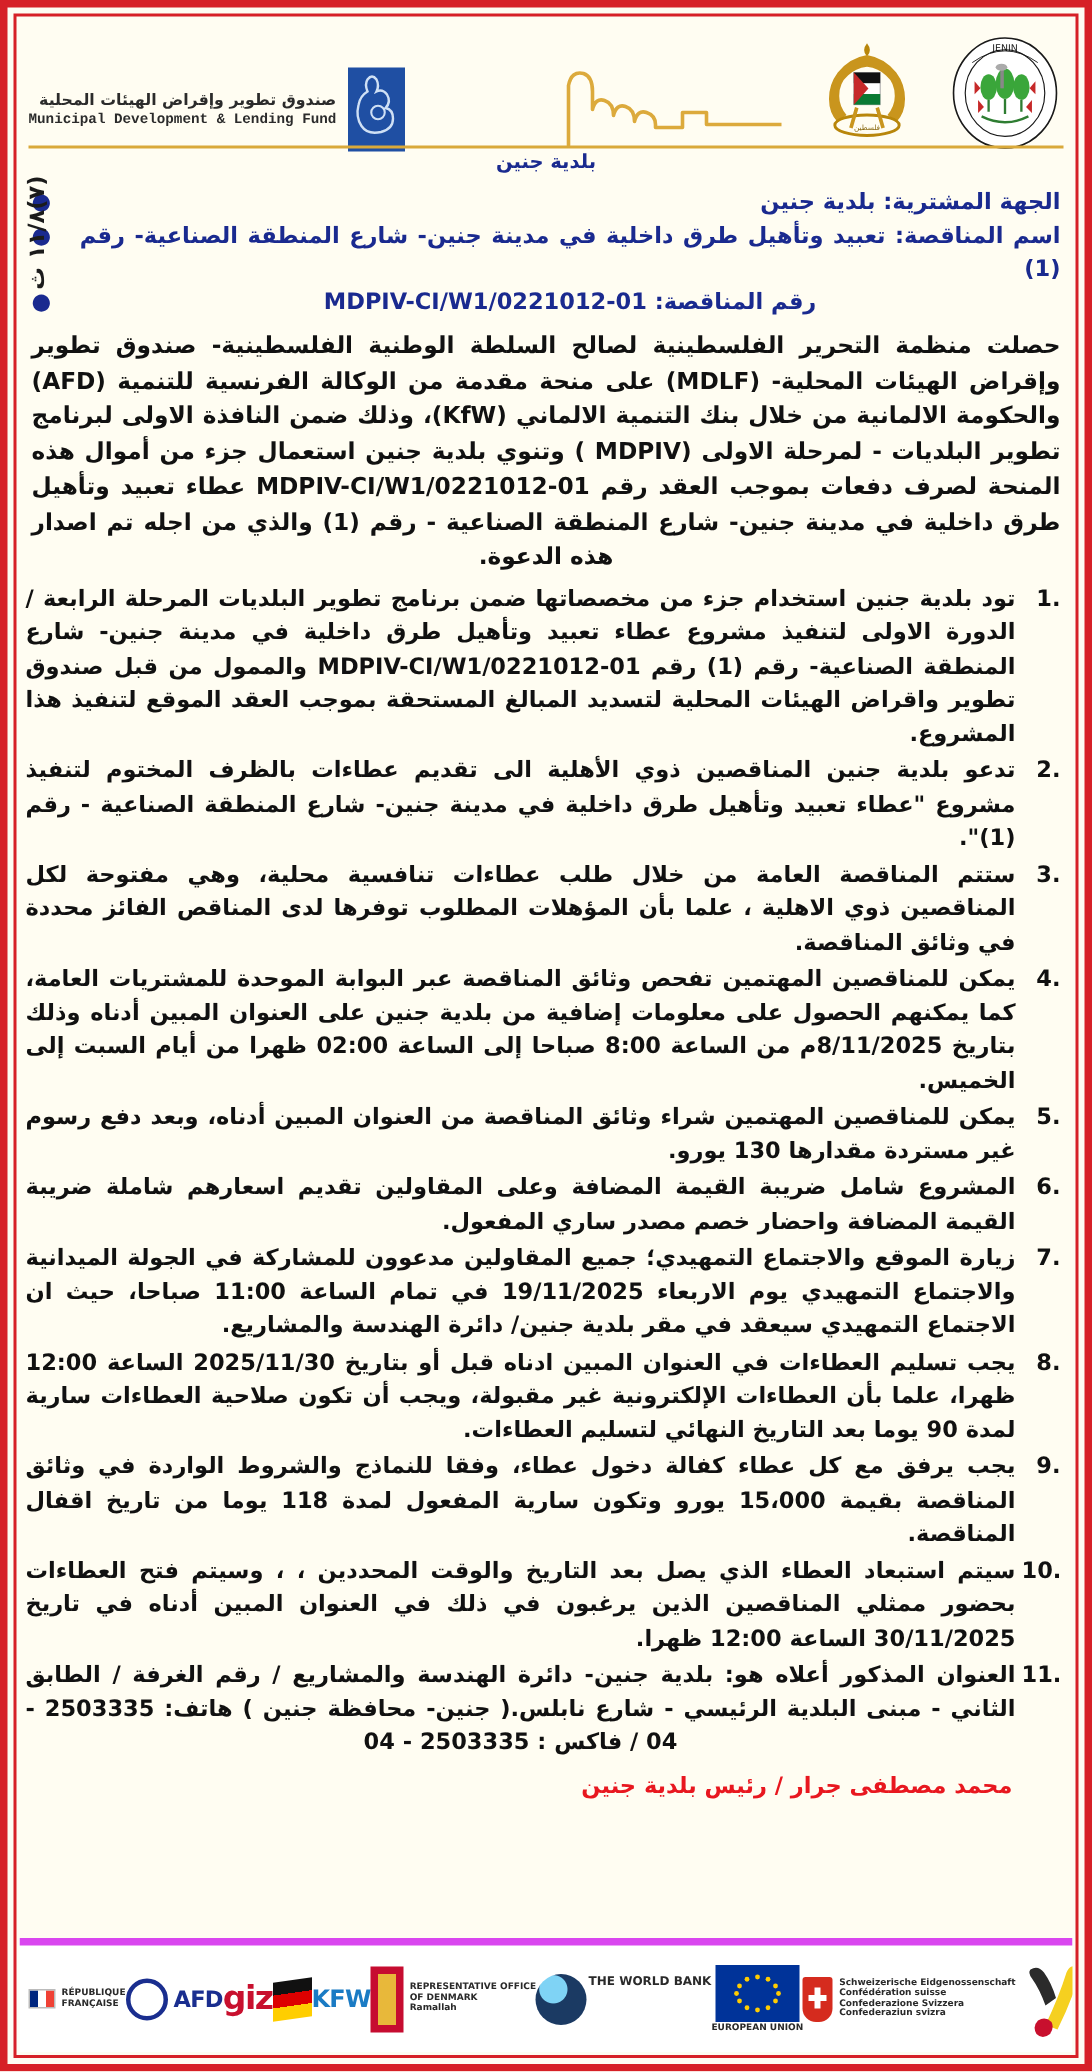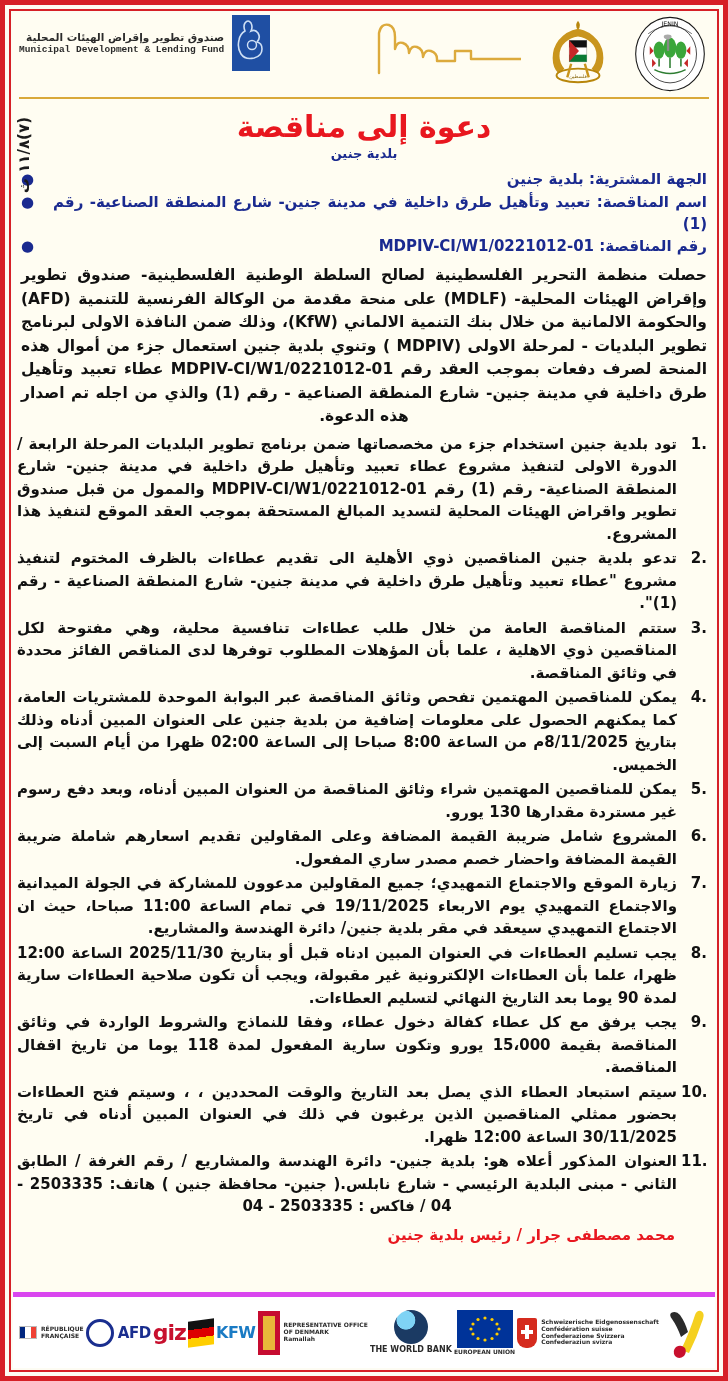--- a/index.html
+++ b/index.html
@@ -46,7 +46,7 @@
     position: relative;
     height: 88px;
     display: flex;
-    align-items: flex-start;
+    align-items: flex-end;
     padding: 2px 6px 0 6px;
     box-sizing: border-box;
   }

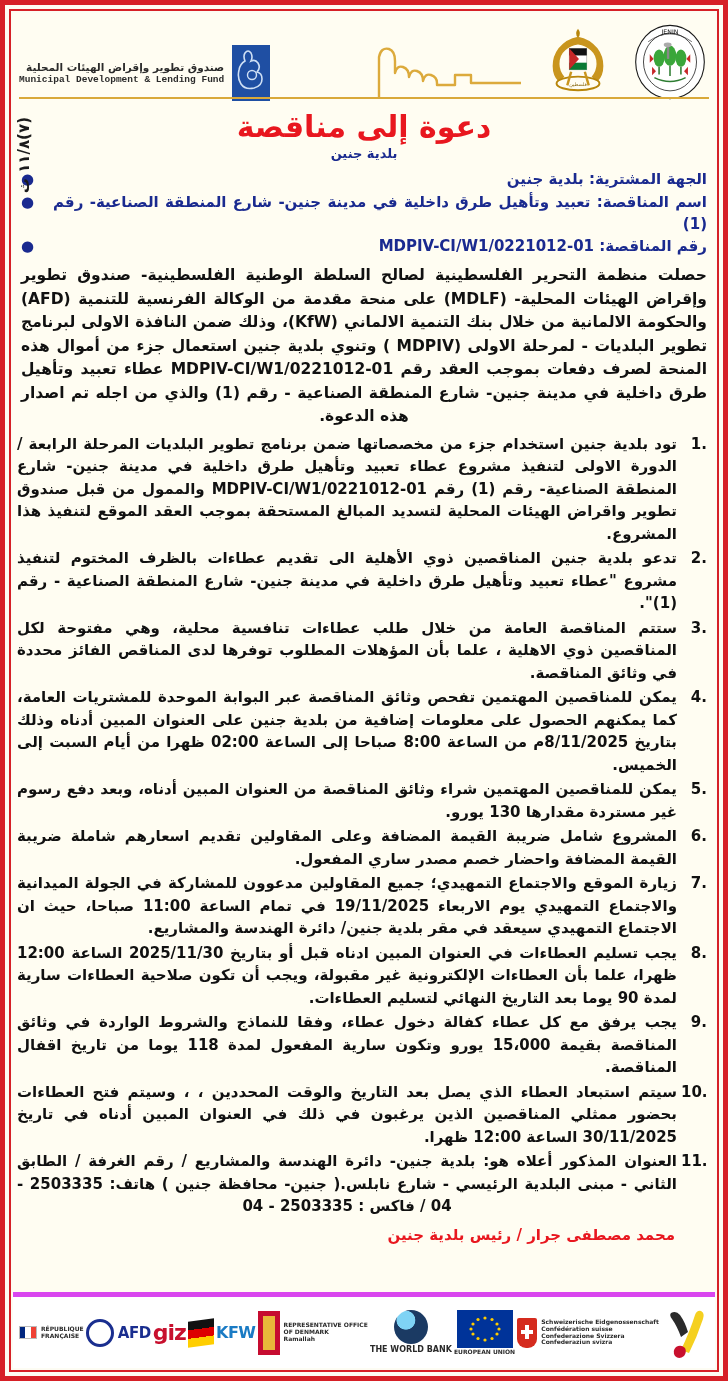--- a/index.html
+++ b/index.html
@@ -348,7 +348,6 @@
 
     <div class="vref">(٧)١١/٨ ث</div>
 
-    <div class="title-main">دعوة إلى مناقصة</div>
     <div class="title-sub">بلدية جنين</div>
 
     <div class="bullets">

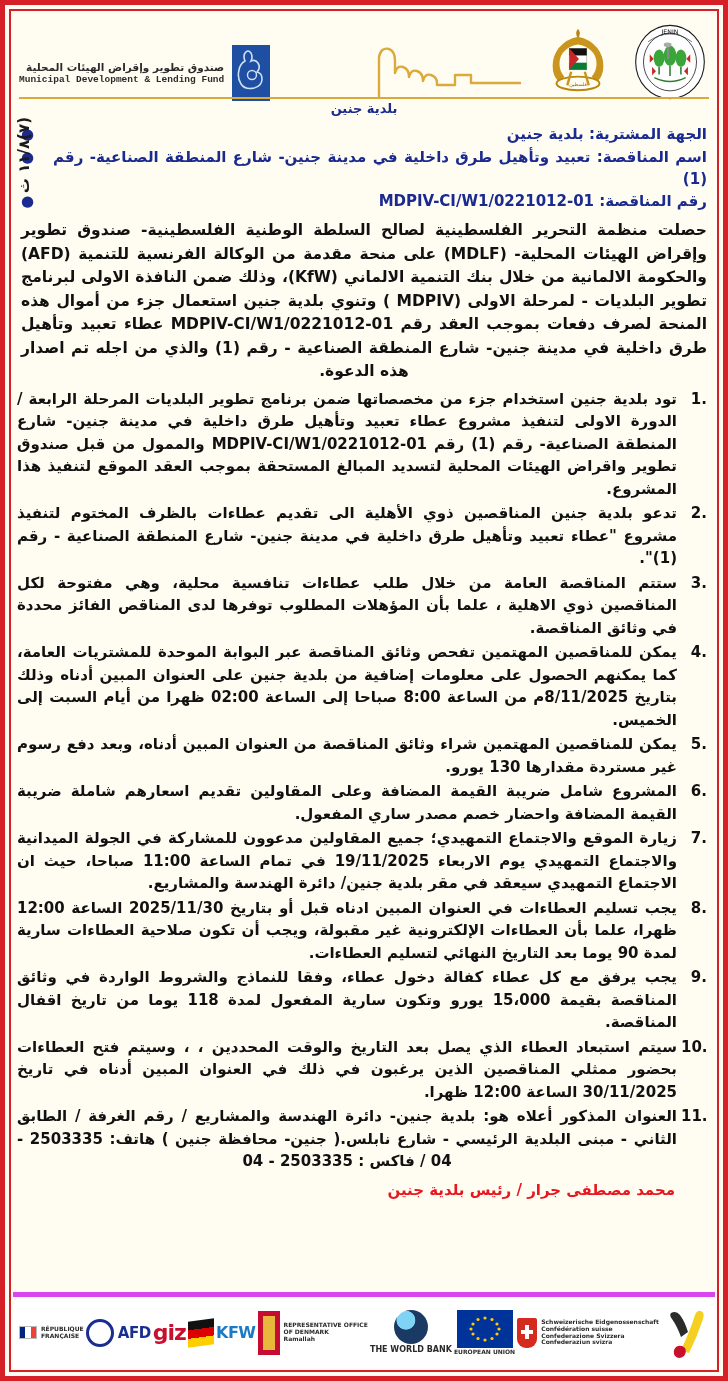--- a/index.html
+++ b/index.html
@@ -149,7 +149,7 @@
     margin-left: 13px;
   }
   .bullet-line.l2 .btxt { text-align: justify; text-align-last: right; }
-  .bullet-line.l3 .btxt { text-align: right; }
+  .bullet-line.l3 .btxt { text-align: center; }
   
   .intro {
     color: #111111;

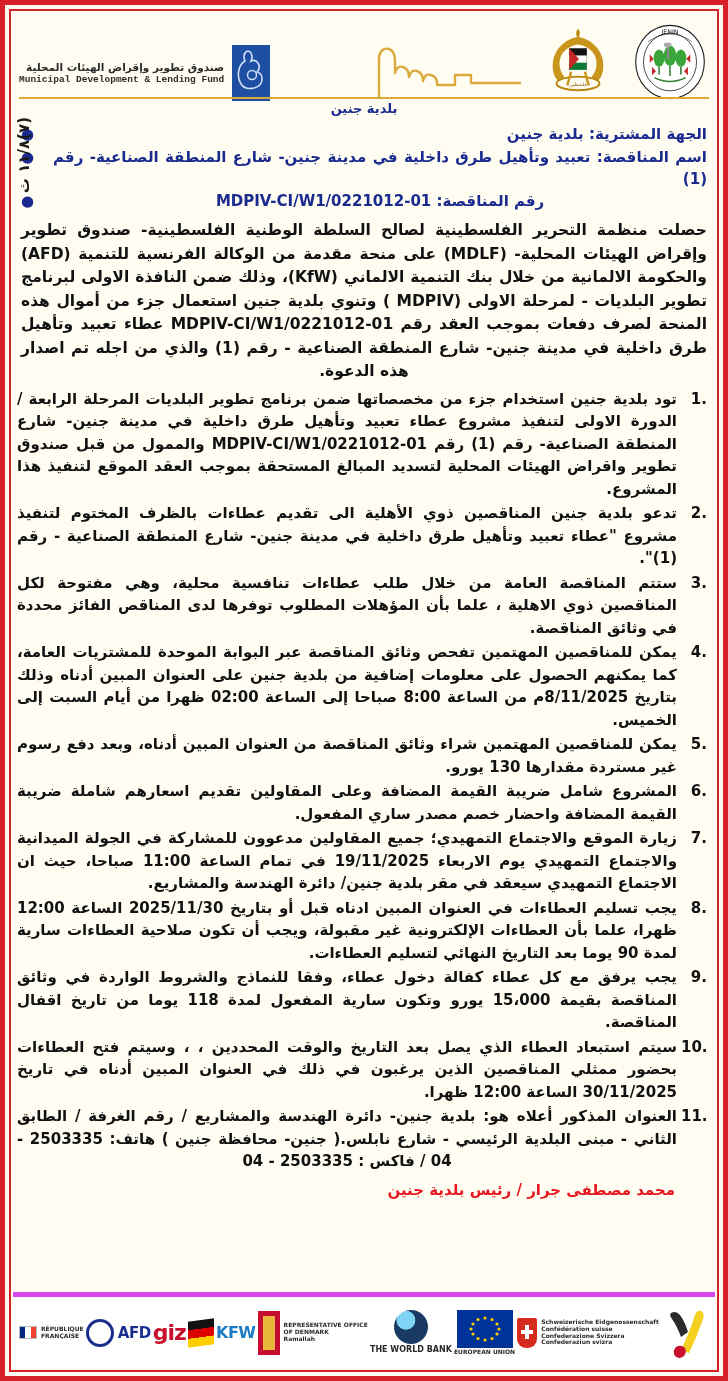--- a/index.html
+++ b/index.html
@@ -452,7 +452,7 @@
       </div>
 
       <div class="donor">
-        <div style="display:flex;flex-direction:column;align-items:center;gap:1px;">
+        <div style="display:flex;flex-direction:row;gap:1px;">
           <div class="wb-globe"></div>
           <div class="donor-label big">THE WORLD BANK</div>
         </div>

